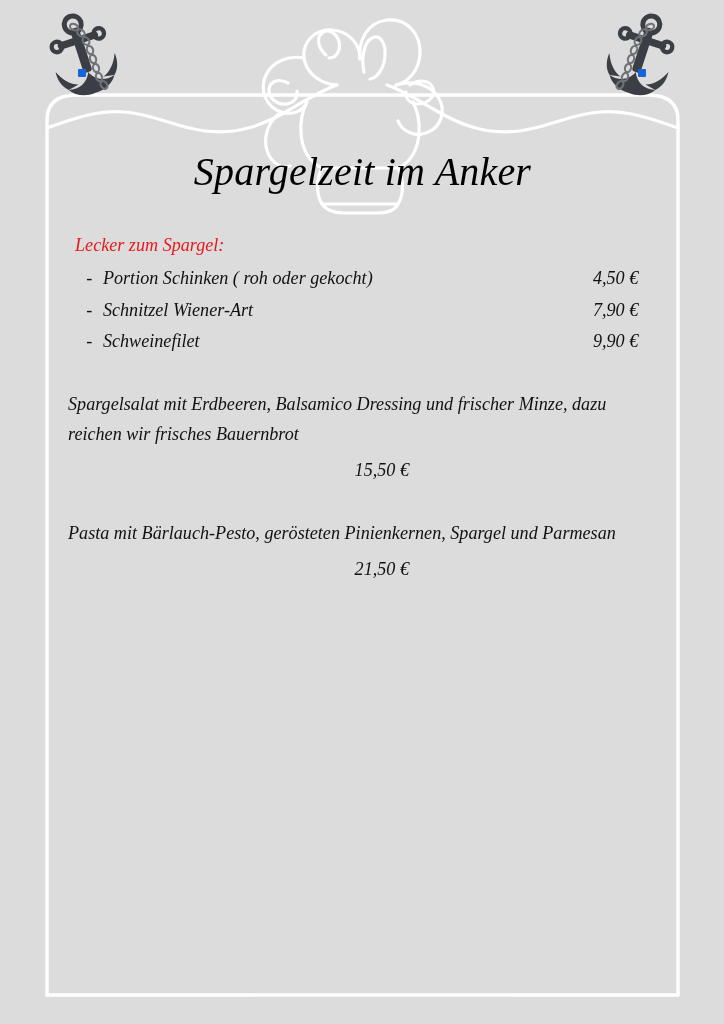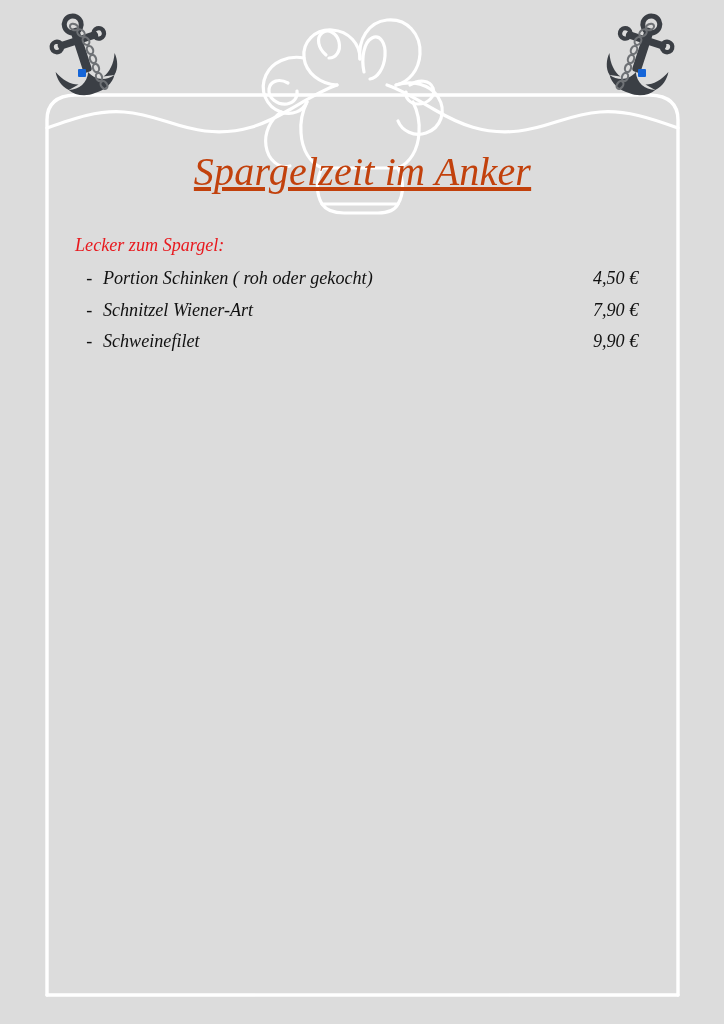--- a/index.html
+++ b/index.html
@@ -49,11 +49,10 @@
     font-weight: normal;
     font-size: 40px;
     line-height: 1.1;
-    color: #c2410c;
+    color: #000000;
     text-align: center;
     margin: 54px 0 0 0;
     letter-spacing: 0.2px;
-    text-decoration: underline;
   }
 
   .block {

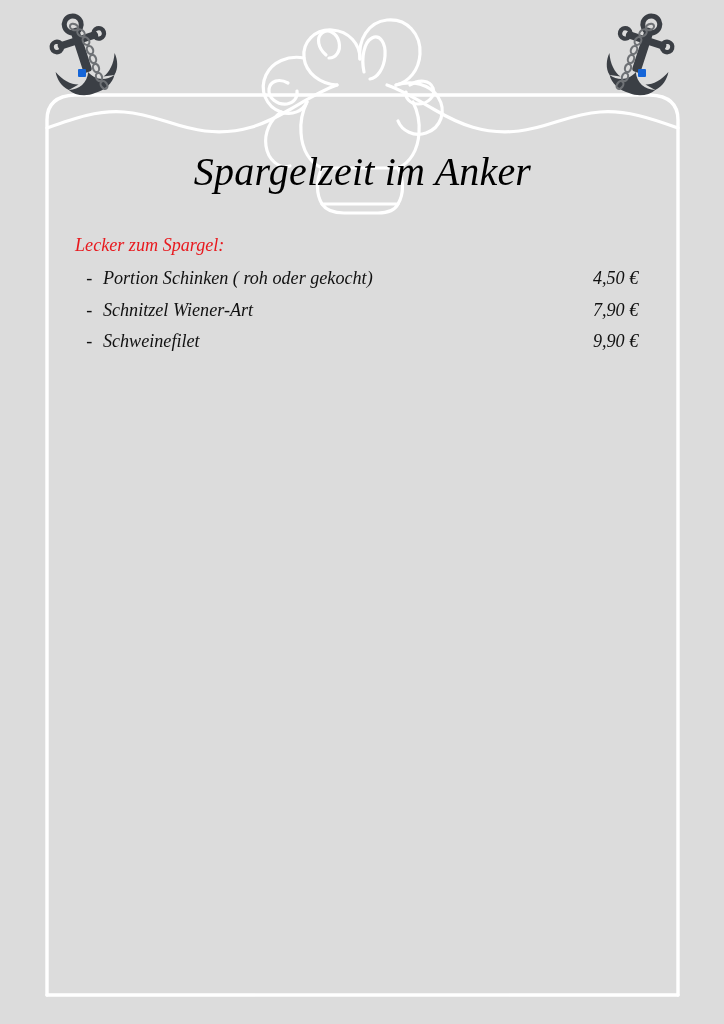--- a/index.html
+++ b/index.html
@@ -294,6 +294,12 @@
     </div>
 
 
+    <div class="block" style="margin-top:32px;">
+      <div class="desc">Spargelsalat mit Erdbeeren, Balsamico Dressing und frischer Minze, dazu reichen wir frisches Bauernbrot</div>
+      <div class="price" style="margin-top:6px;">
+        <span class="price-shift">15,50 €</span>
+      </div>
+    </div>
 
 
   </div>

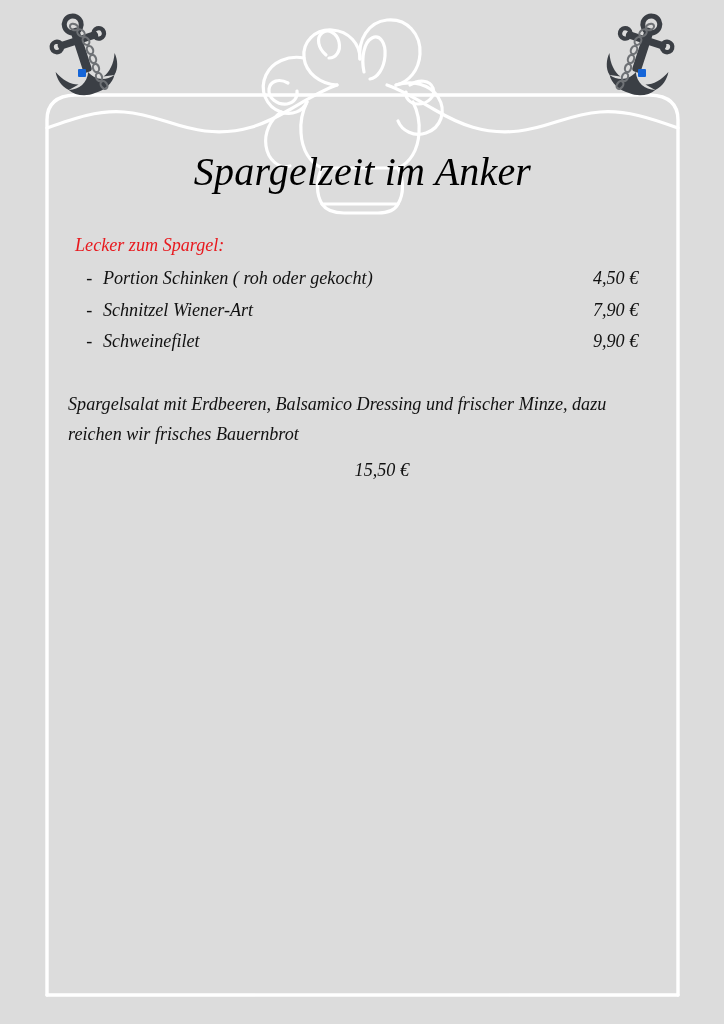--- a/index.html
+++ b/index.html
@@ -301,6 +301,12 @@
       </div>
     </div>
 
+    <div class="block" style="margin-top:32px;">
+      <div class="desc">Pasta mit Bärlauch-Pesto, gerösteten Pinienkernen, Spargel und Parmesan</div>
+      <div class="price" style="margin-top:6px;">
+        <span class="price-shift">21,50 €</span>
+      </div>
+    </div>
 
   </div>
 </div>

